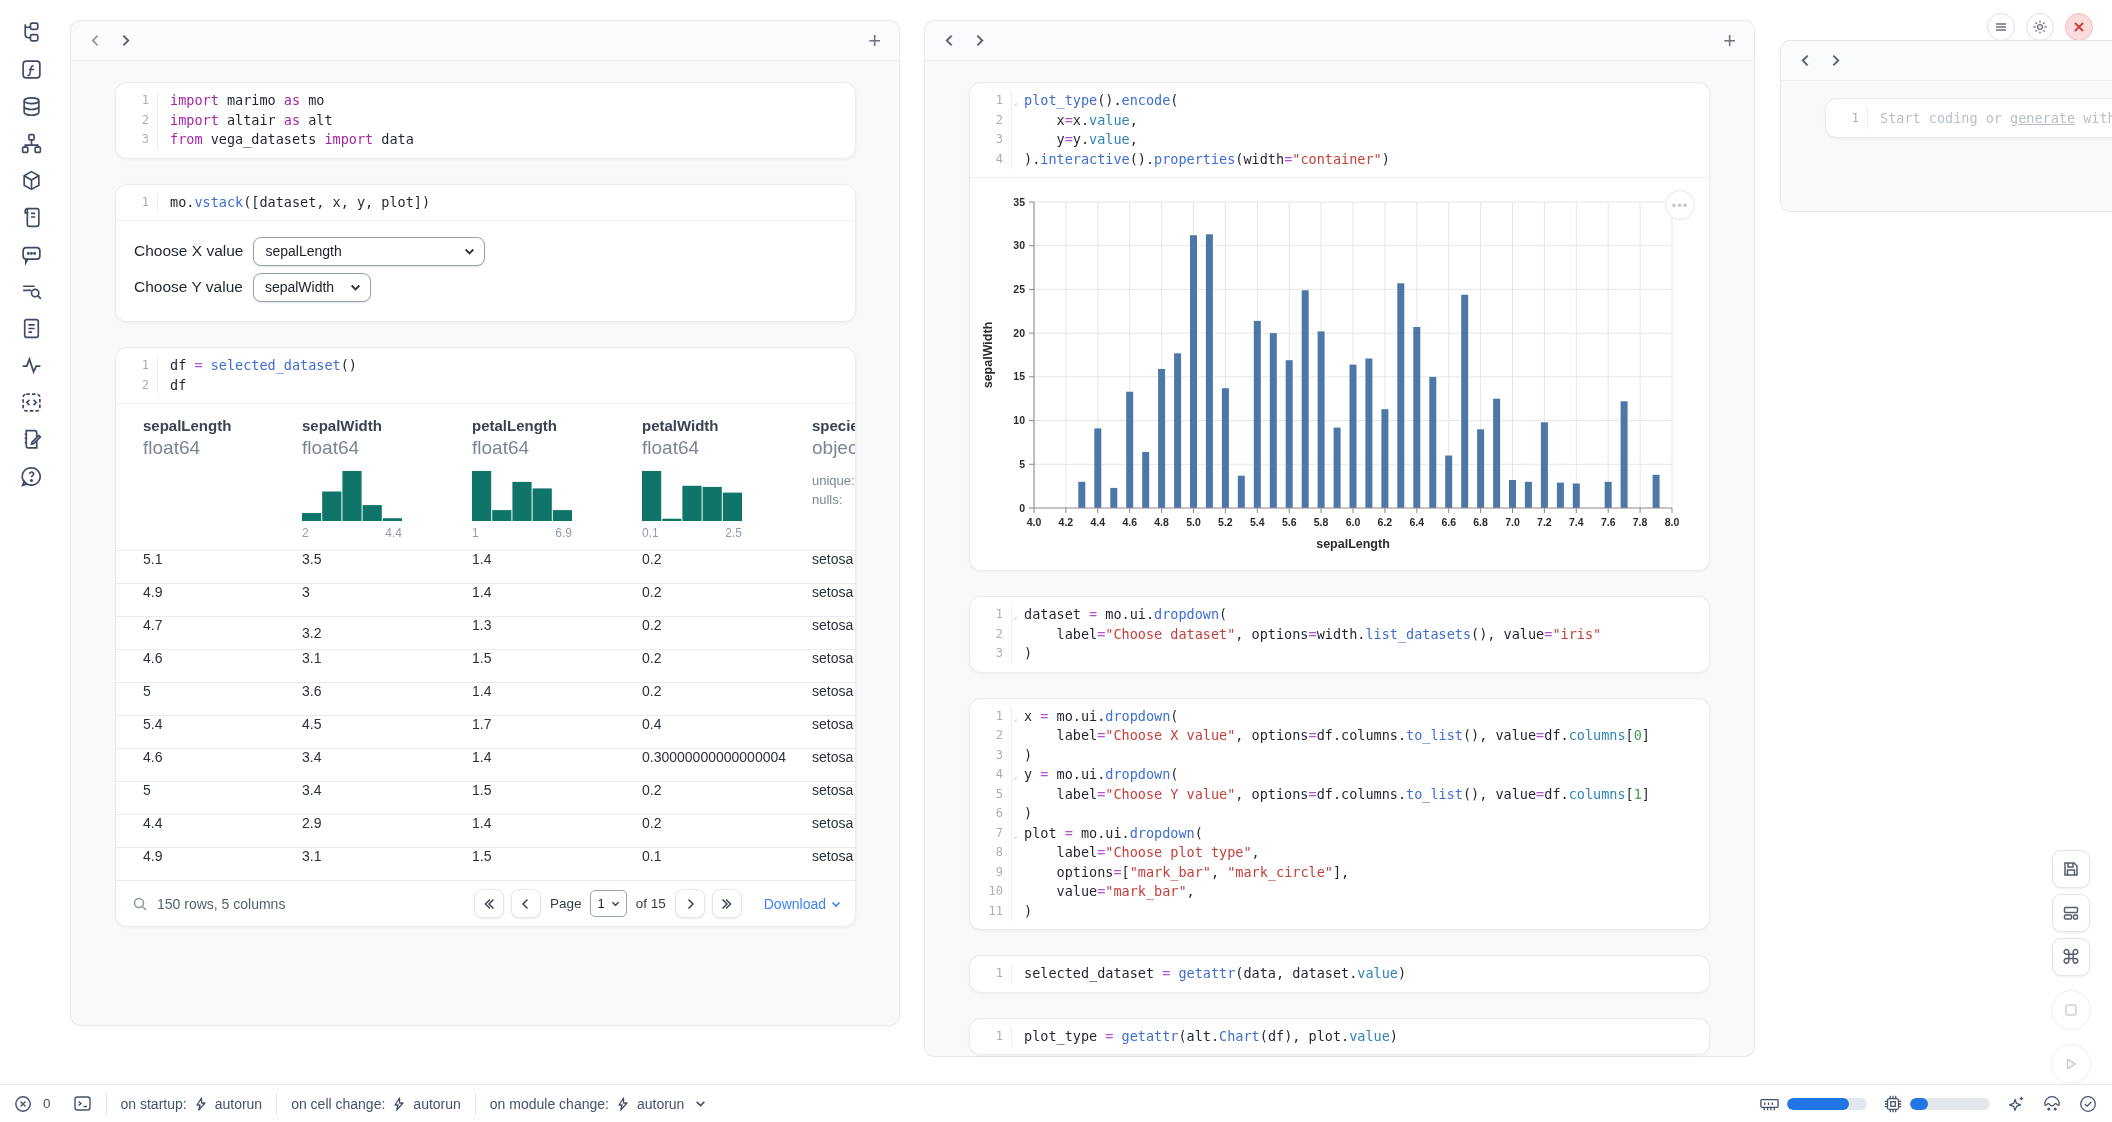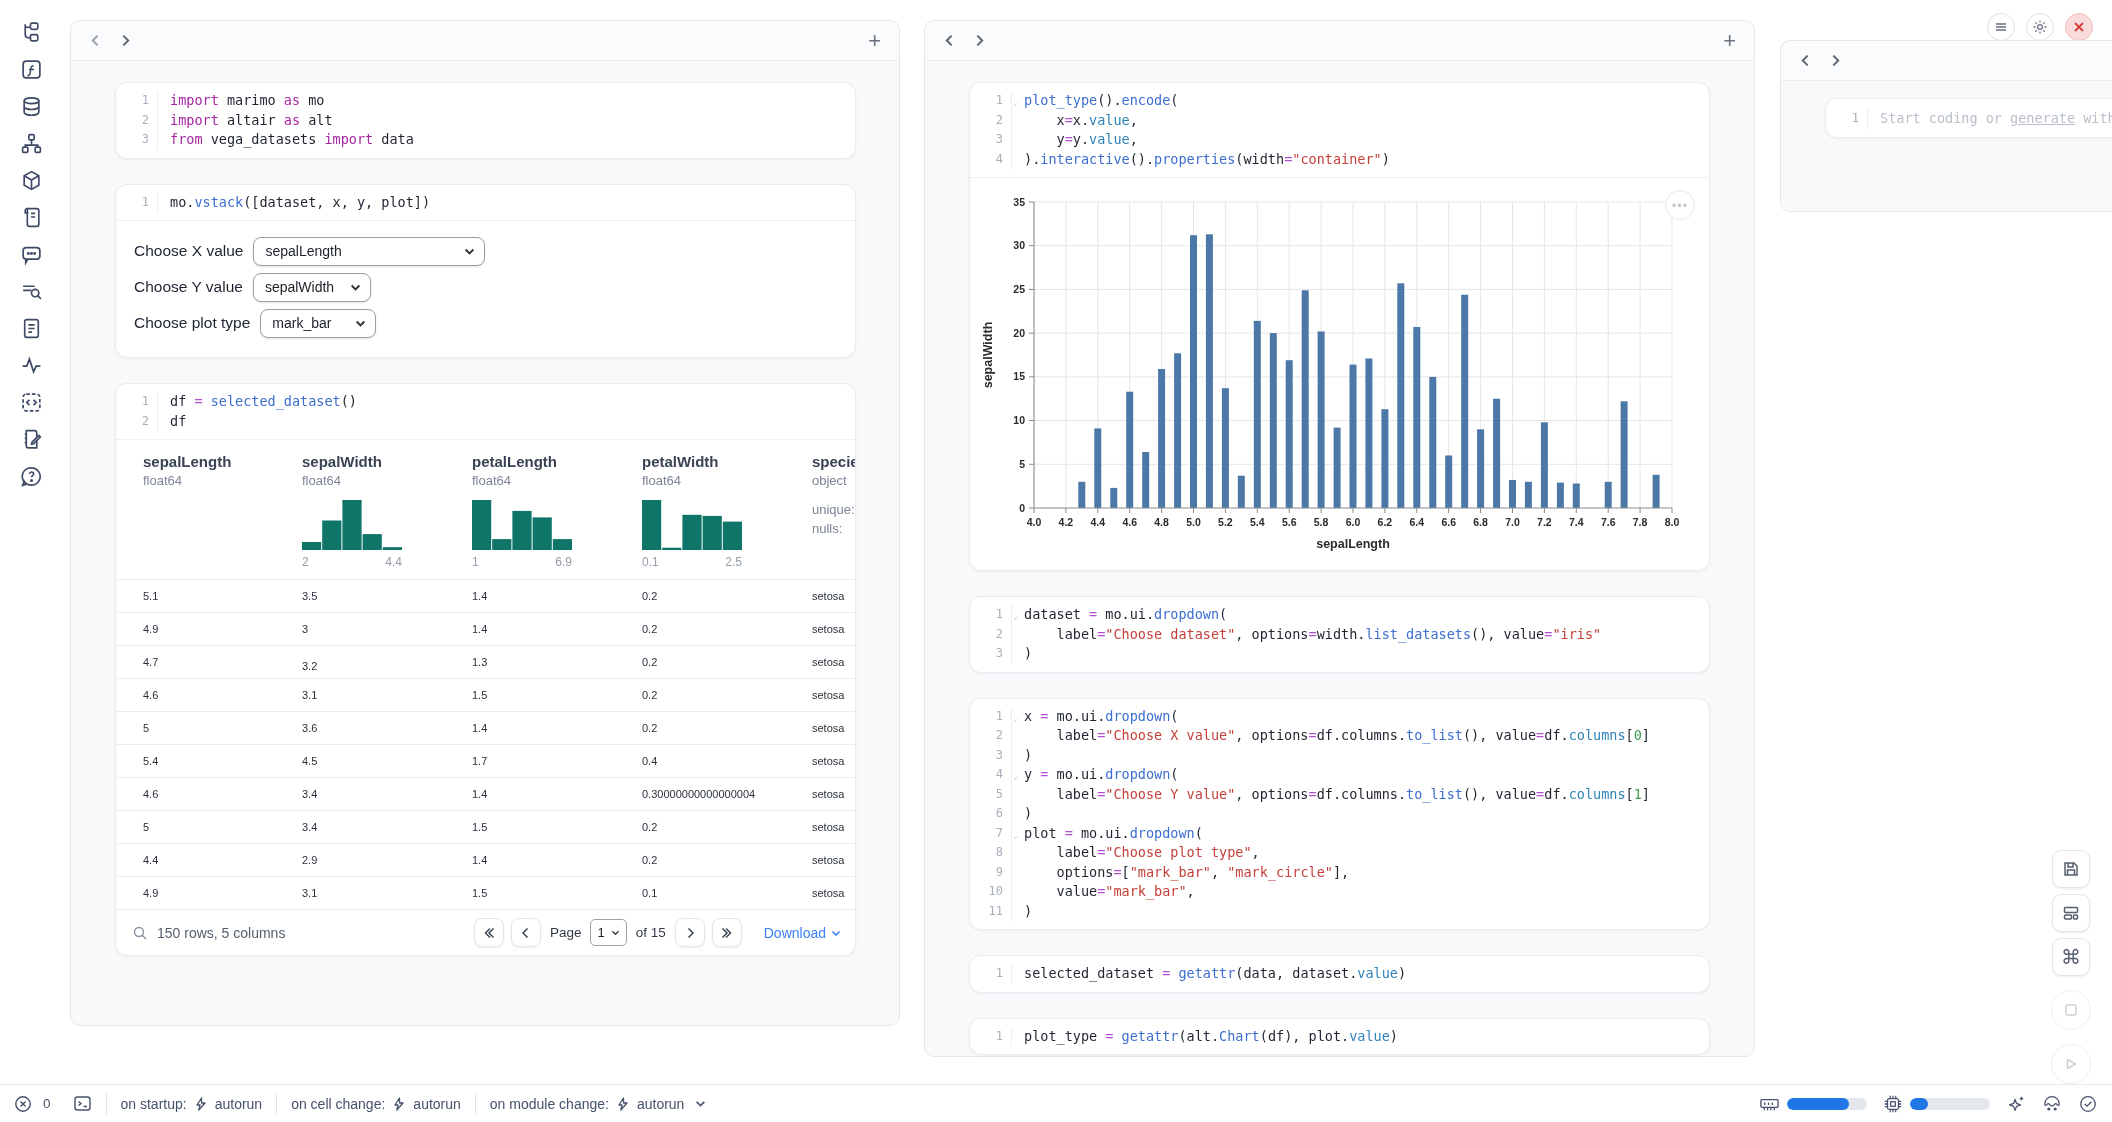--- a/index.html
+++ b/index.html
@@ -269,15 +269,6 @@
             <span class="control-label">Choose Y value</span>
             <span class="sel" role="combobox">
               <span>sepalWidth</span>
-              <svg width="11" height="11" viewBox="0 0 10 10" stroke="#333" stroke-width="1.7" fill="none">
-                <path d="M1.5 3.2L5 6.8l3.5-3.6"></path>
-              </svg>
-            </span>
-          </div>
-          <div class="control-row">
-            <span class="control-label">Choose plot type</span>
-            <span class="sel" role="combobox">
-              <span>mark_bar</span>
               <svg width="11" height="11" viewBox="0 0 10 10" stroke="#333" stroke-width="1.7" fill="none">
                 <path d="M1.5 3.2L5 6.8l3.5-3.6"></path>
               </svg>

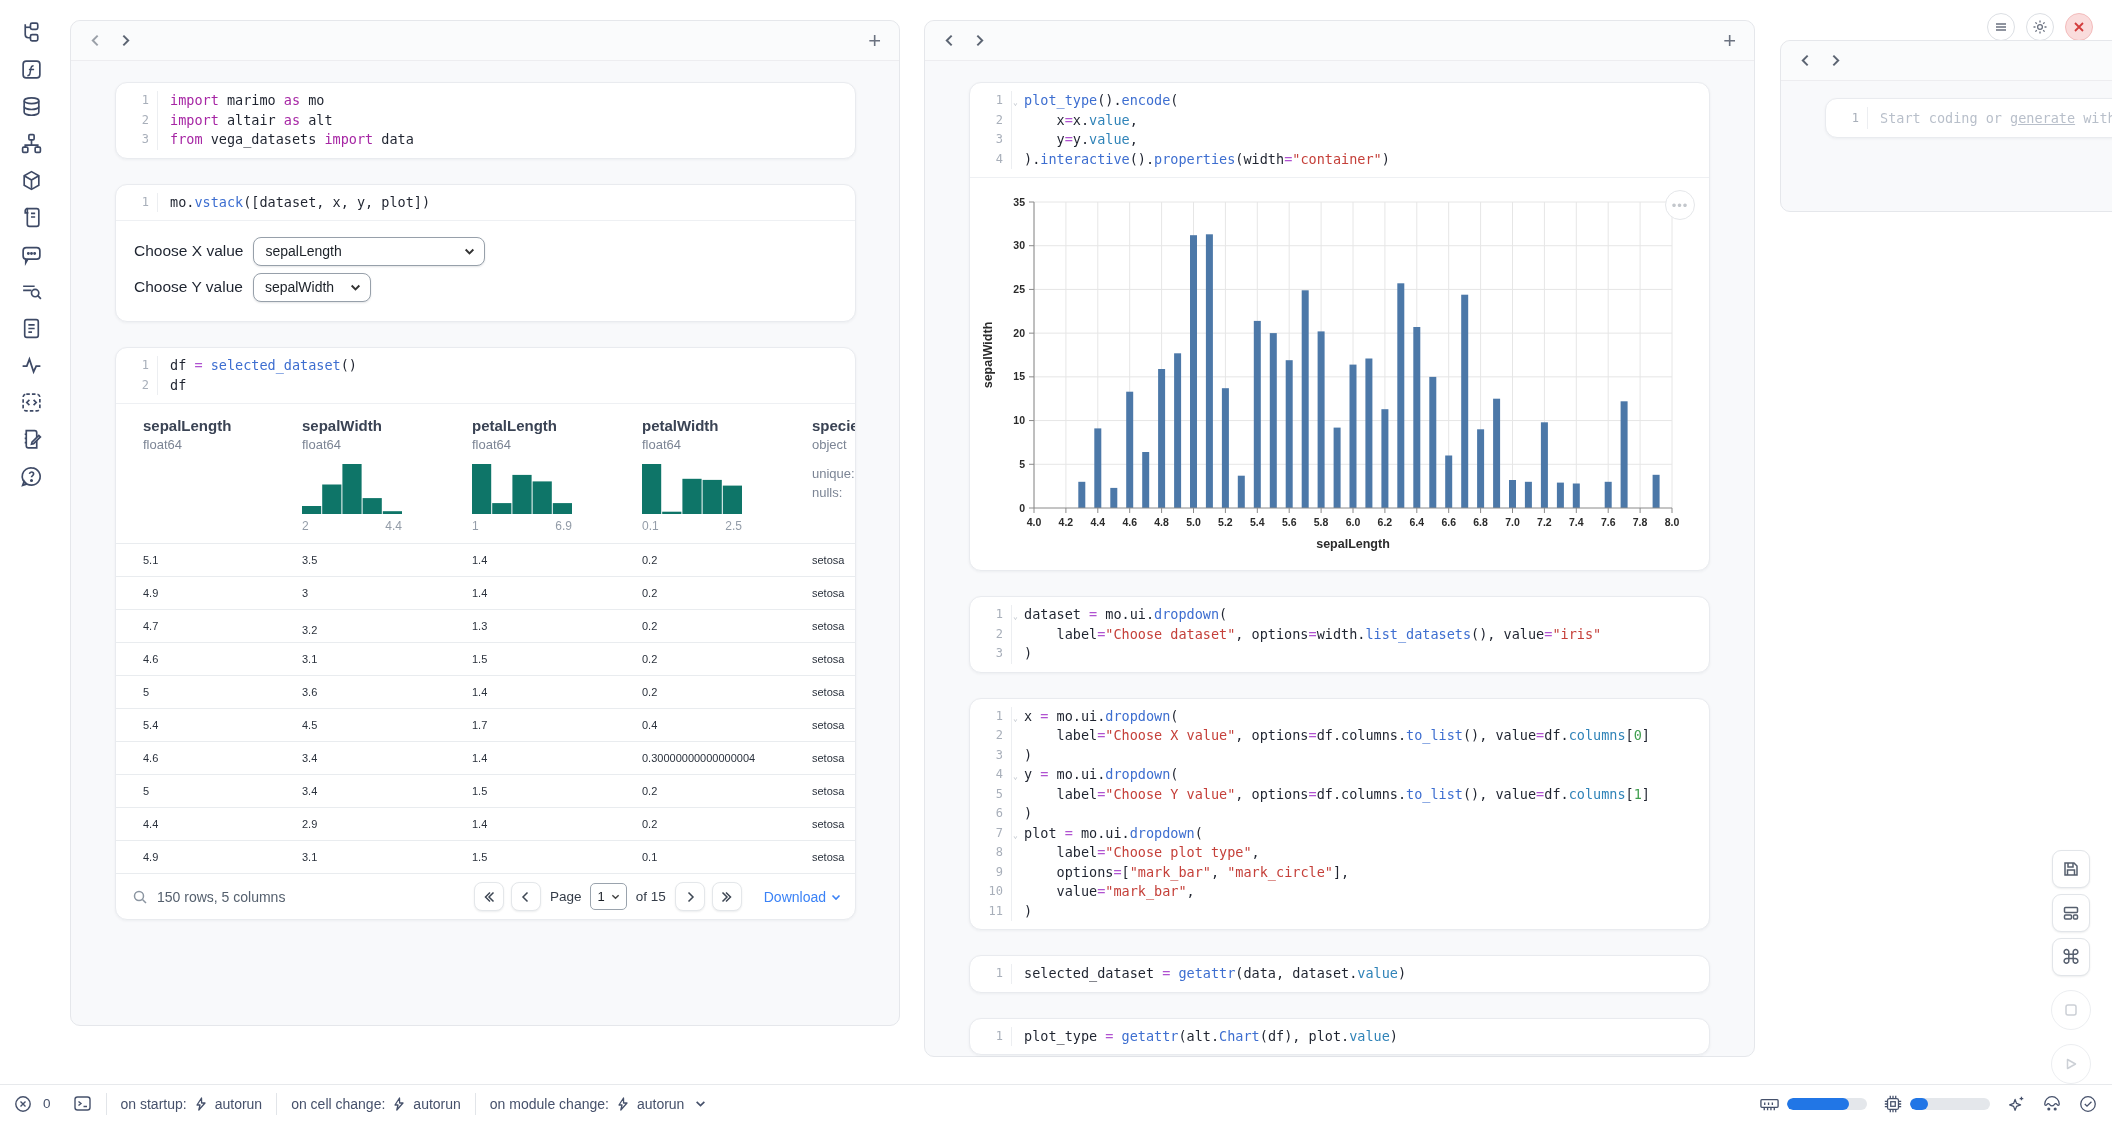--- a/index.html
+++ b/index.html
@@ -51,7 +51,7 @@
   .t-col.c0{ width:159px;} .t-col.c1,.t-col.c2,.t-col.c3{ width:170px;} .t-col.c4{ width:170px;}
   .t-head { padding-top:13px; padding-bottom:10px; }
   .h-name { font-size:15px; font-weight:bold; color:#3a4354; }
-  .h-dtype { font-size:13px; color:#7c8595; margin-top:3px; }
+  .h-dtype { font-size:19px; color:#7c8595; margin-top:3px; }
   .h-stat { font-size:13px; color:#7c8595; margin-top:4px; }
   .h-hist { margin-top:12px; }
   .h-range { display:flex; justify-content:space-between; width:100px; font-size:12px; color:#939ca8; margin-top:5px; }

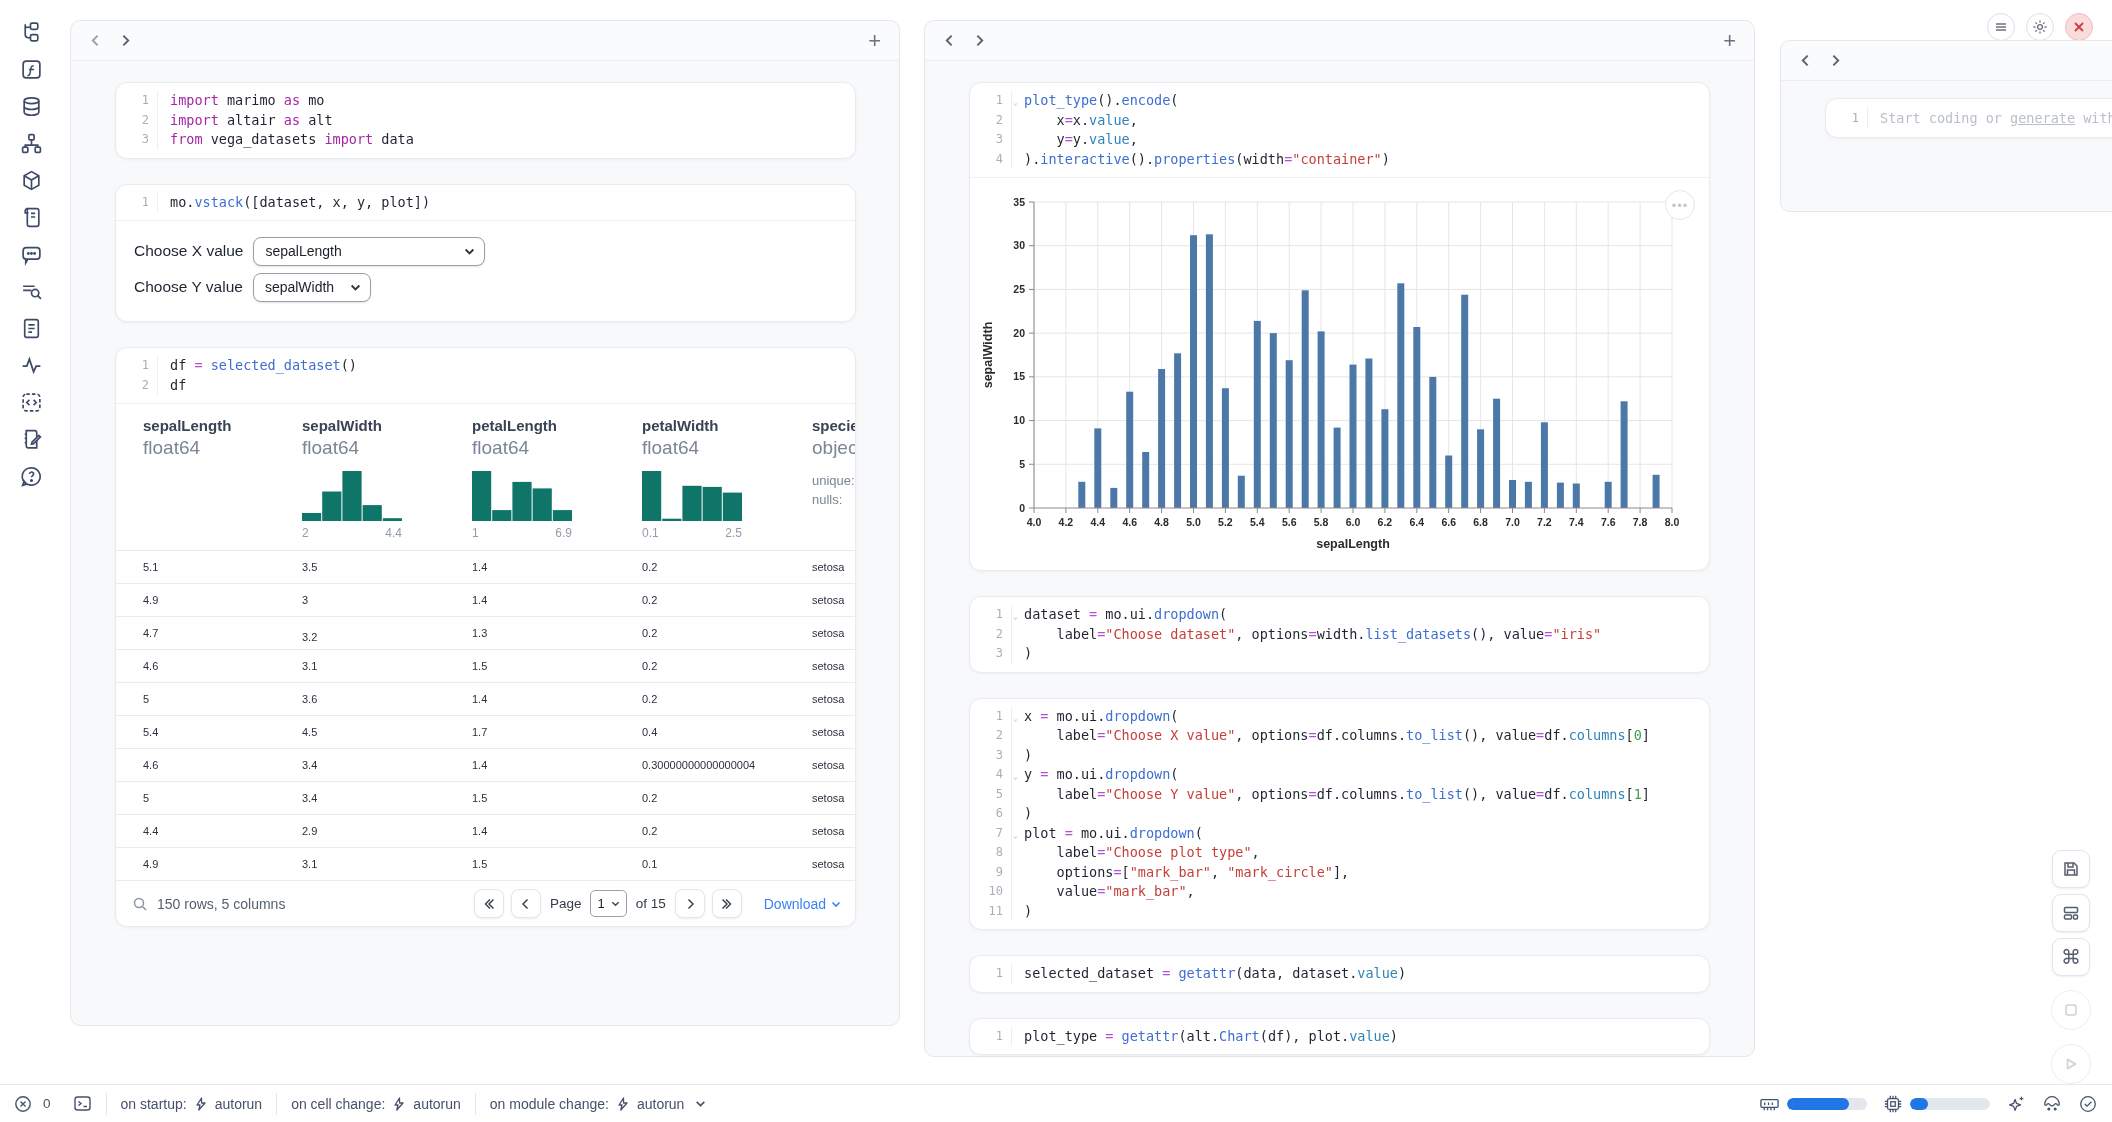--- a/index.html
+++ b/index.html
@@ -55,7 +55,7 @@
   .h-stat { font-size:13px; color:#7c8595; margin-top:4px; }
   .h-hist { margin-top:12px; }
   .h-range { display:flex; justify-content:space-between; width:100px; font-size:12px; color:#939ca8; margin-top:5px; }
-  .t-row { border-top:1px solid #e9ecef; height:33px; align-items:center; font-size:11px; color:#2a313c; }
+  .t-row { border-top:1px solid #e9ecef; height:33px; align-items:flex-start; font-size:14px; color:#2a313c; }
   .table-footer { border-top:1px solid #e9ecef; height:46px; display:flex; align-items:center; padding:0 14px 0 16px; }
   .rows-info { font-size:14px; color:#55606e; margin-left:9px; }
   .pg-group { margin-left:auto; display:flex; align-items:center; gap:7px; }

